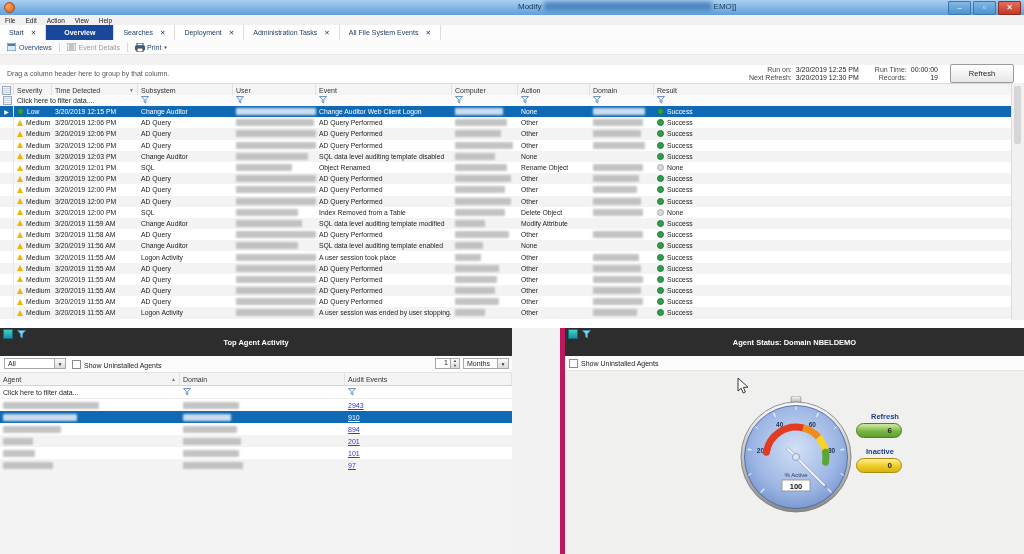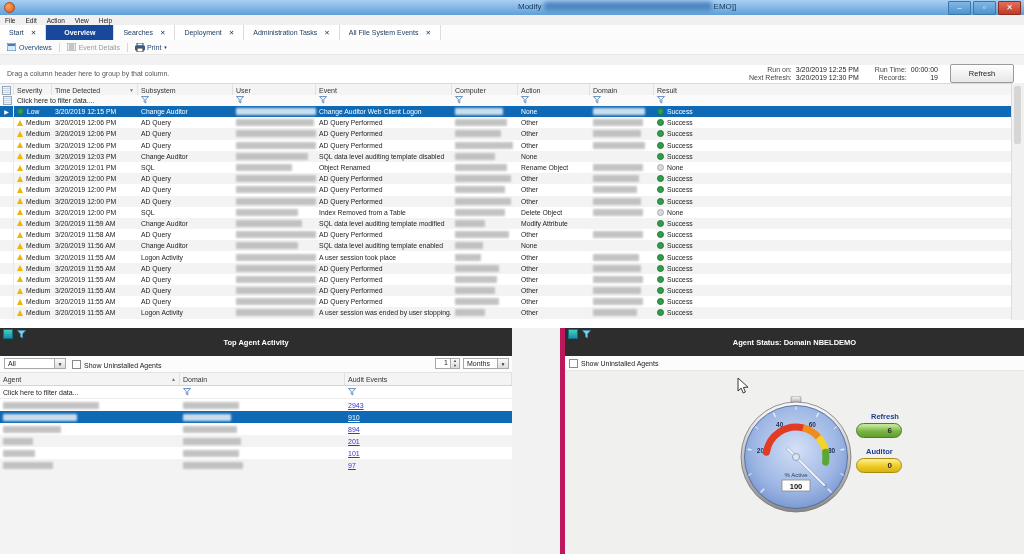--- a/index.html
+++ b/index.html
@@ -939,7 +939,7 @@
 
     <span class="pill-label" style="left:306px;top:84px;">Refresh</span>
     <div class="pill green" style="left:291px;top:95px;">6</div>
-    <span class="pill-label" style="left:301px;top:119px;">Auditor</span>
+    <span class="pill-label" style="left:301px;top:119px;">Inactive</span>
     <div class="pill yellow" style="left:291px;top:130px;">0</div>
   </div>
 

